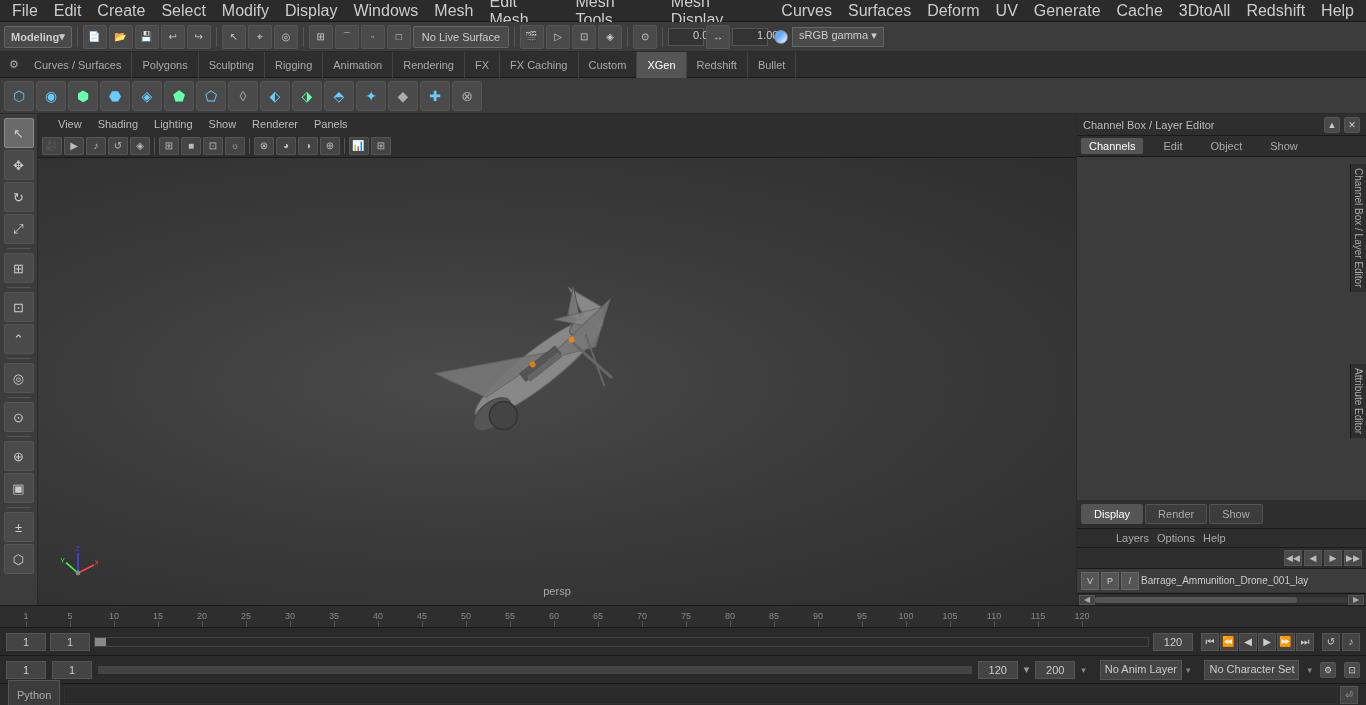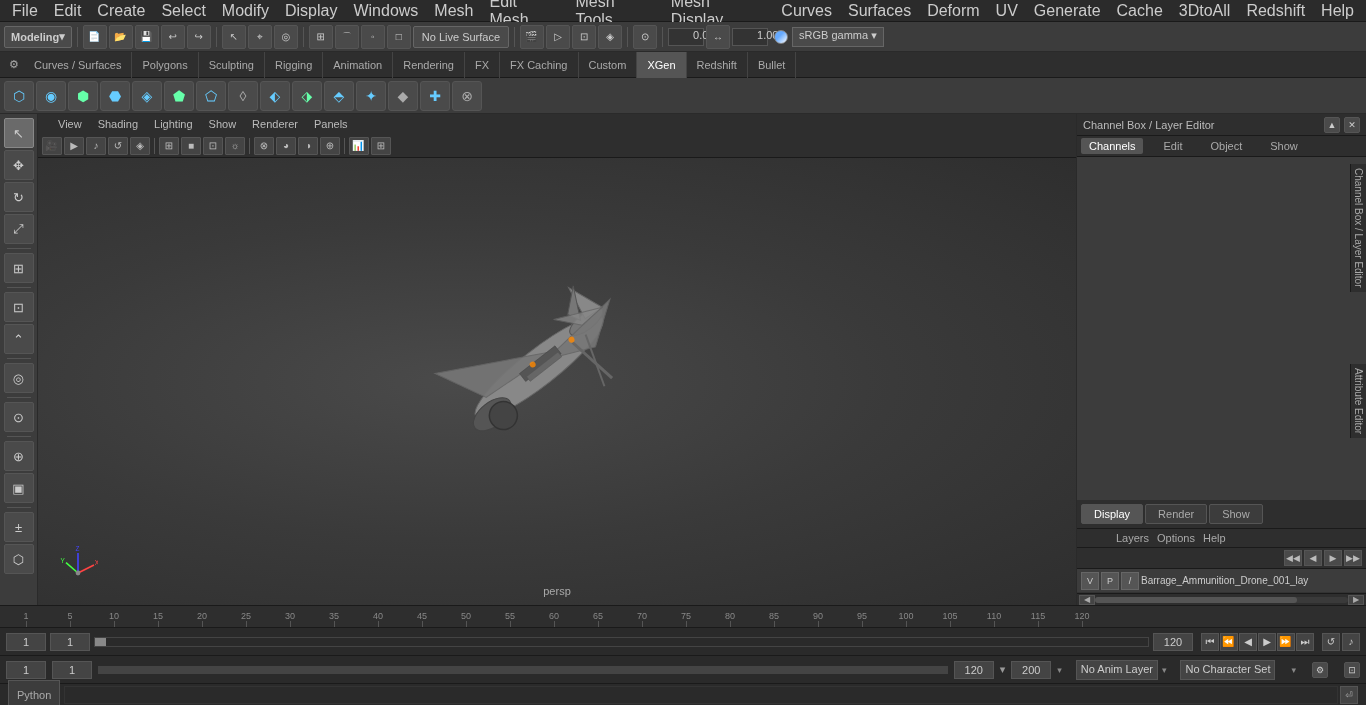--- a/index.html
+++ b/index.html
@@ -966,7 +966,7 @@
       <div class="anim-layer-dropdown">No Anim Layer</div>
       <span style="color:#888;font-size:9px;">▾</span>
     </div>
-    <div style="display:flex;align-items:center;gap:16px;margin-left:8px;">
+    <div style="display:flex;align-items:center;gap:8px;margin-left:8px;">
       <div class="anim-layer-dropdown">No Character Set</div>
       <span style="color:#888;font-size:9px;">▾</span>
       <div class="toolbar-btn" style="width:16px;height:16px;font-size:9px;">⚙</div>

